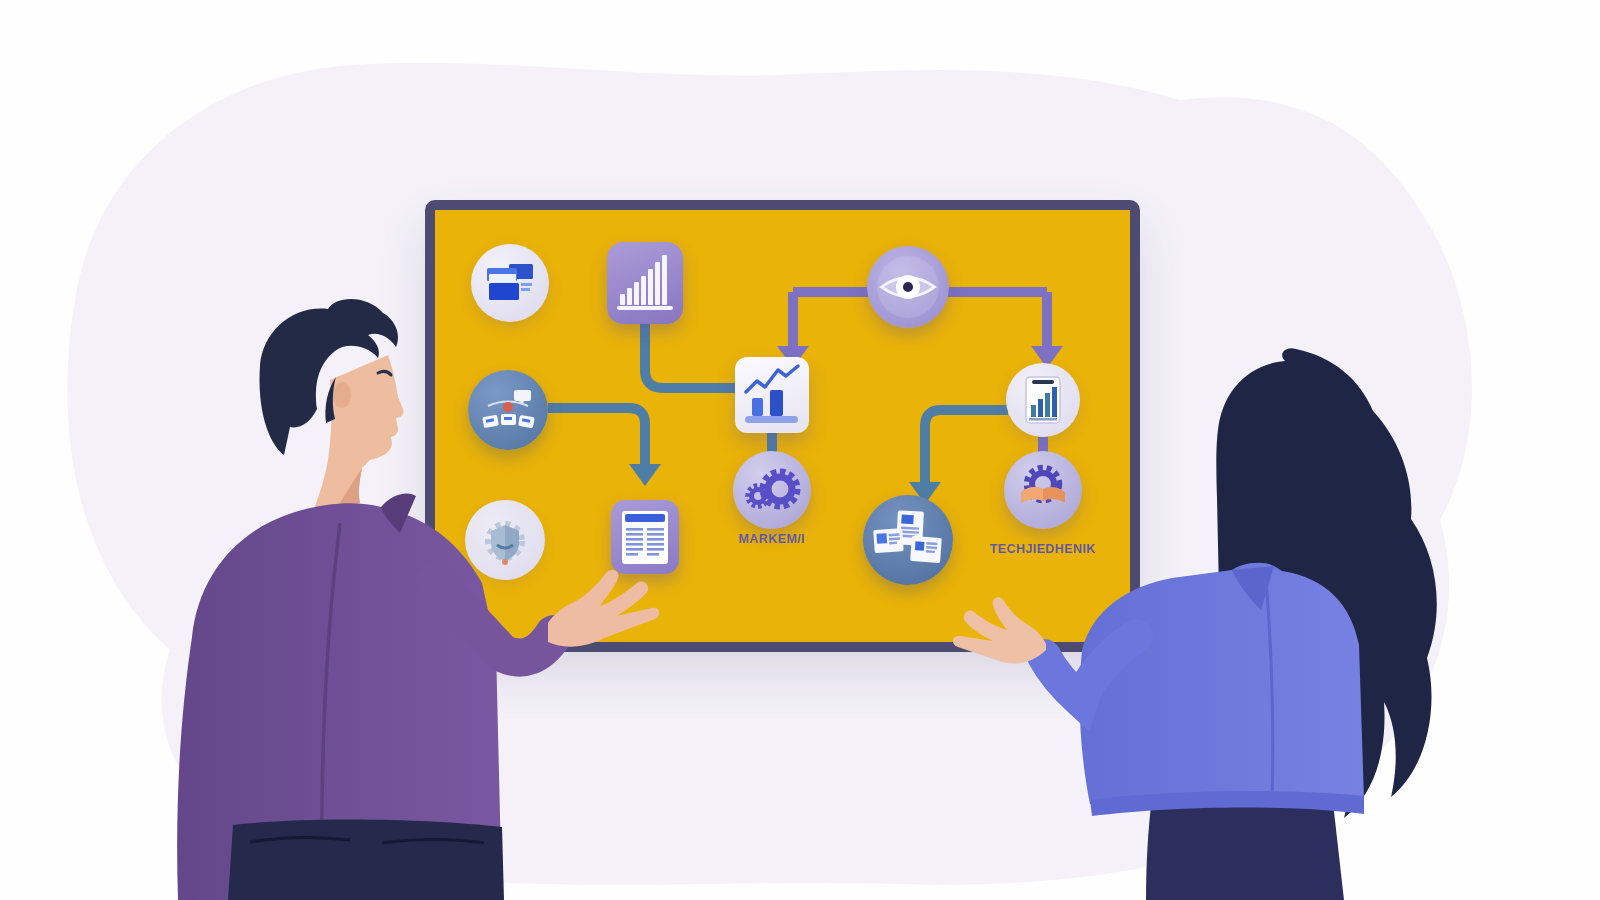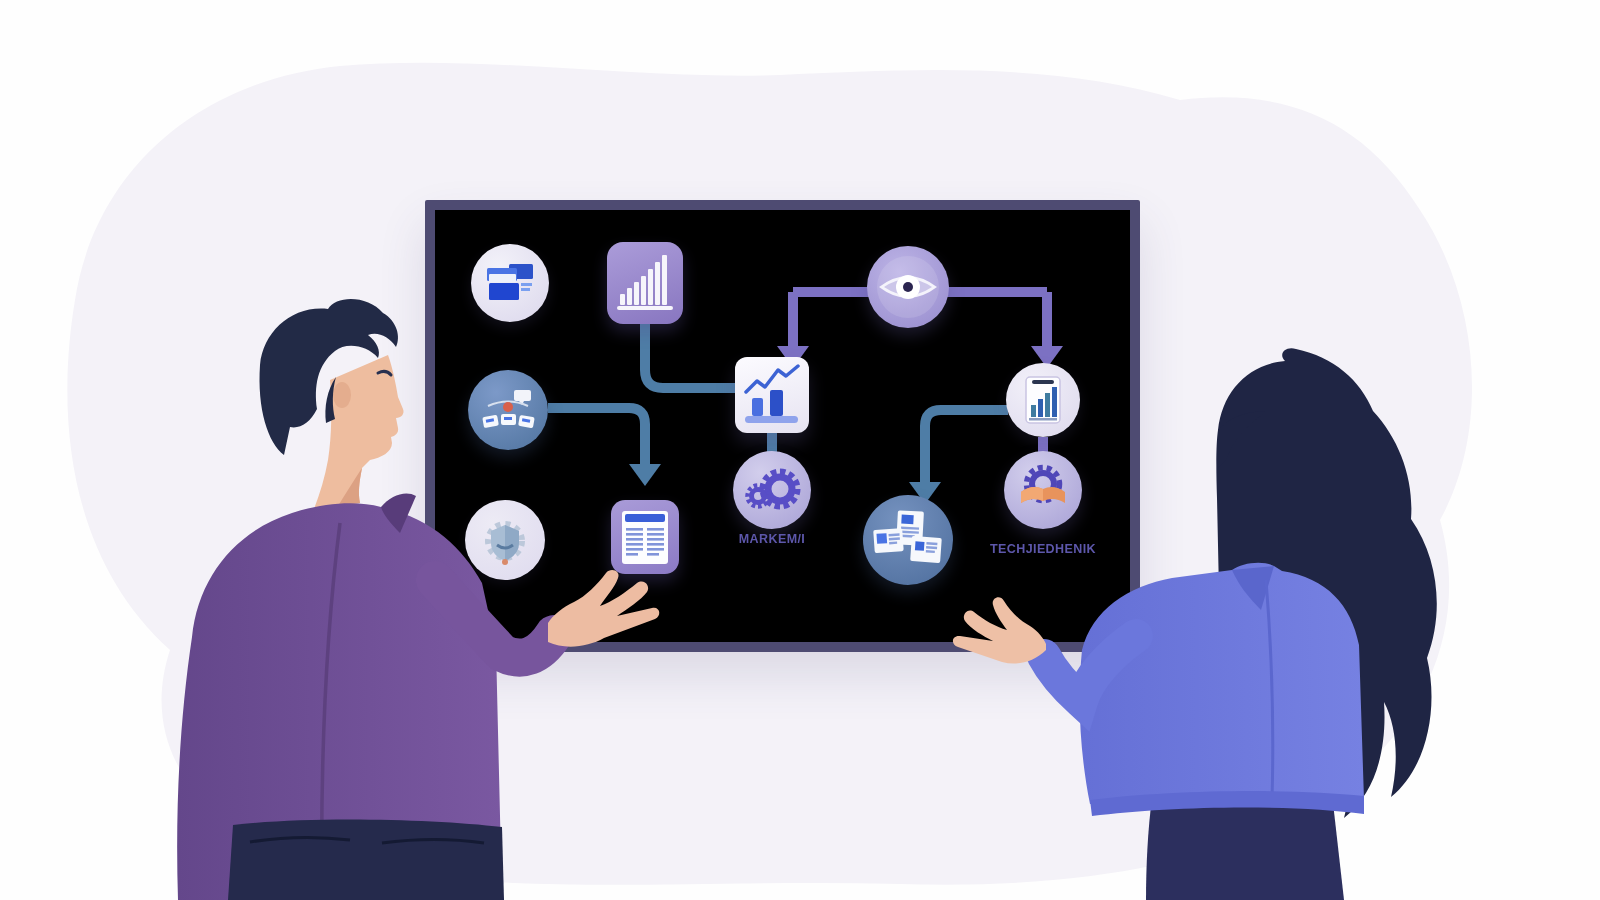--- a/index.html
+++ b/index.html
@@ -7,7 +7,7 @@
   .blob-svg{position:absolute;left:0;top:0;}
   
   .board{position:absolute;left:425px;top:200px;width:695px;height:432px;
-         border:10px solid #4e4b72;border-radius:2px;background:#000000;
+         border:10px solid #4e4b72;border-radius:10px;background:#eab308;
          box-shadow:0 24px 48px rgba(70,64,110,.14);}
   .connectors{position:absolute;left:0;top:0;}
   .node{position:absolute;display:flex;align-items:center;justify-content:center;}

